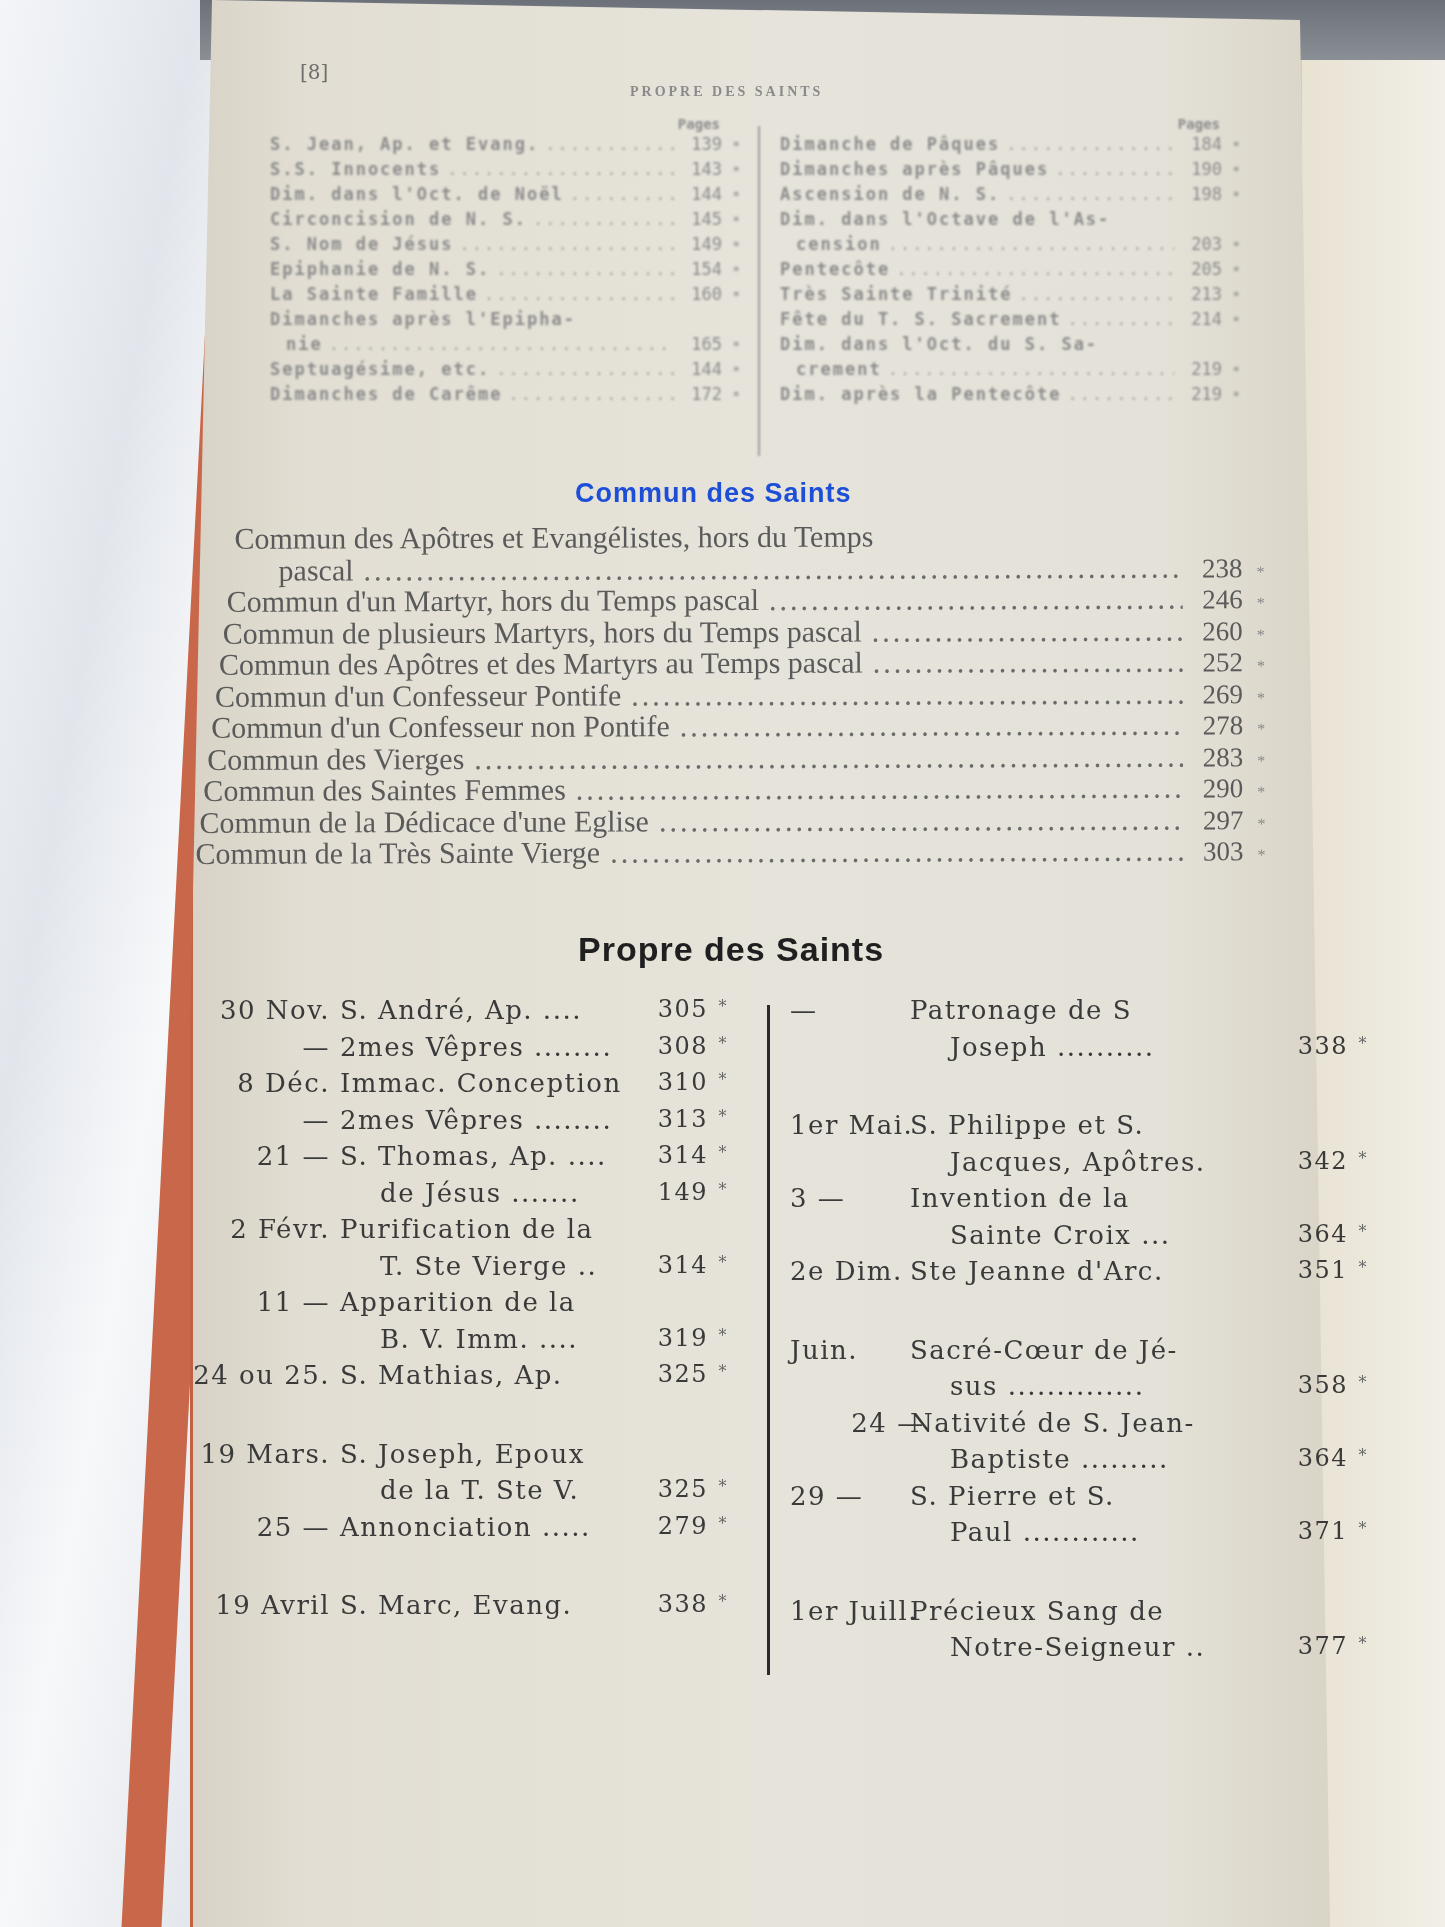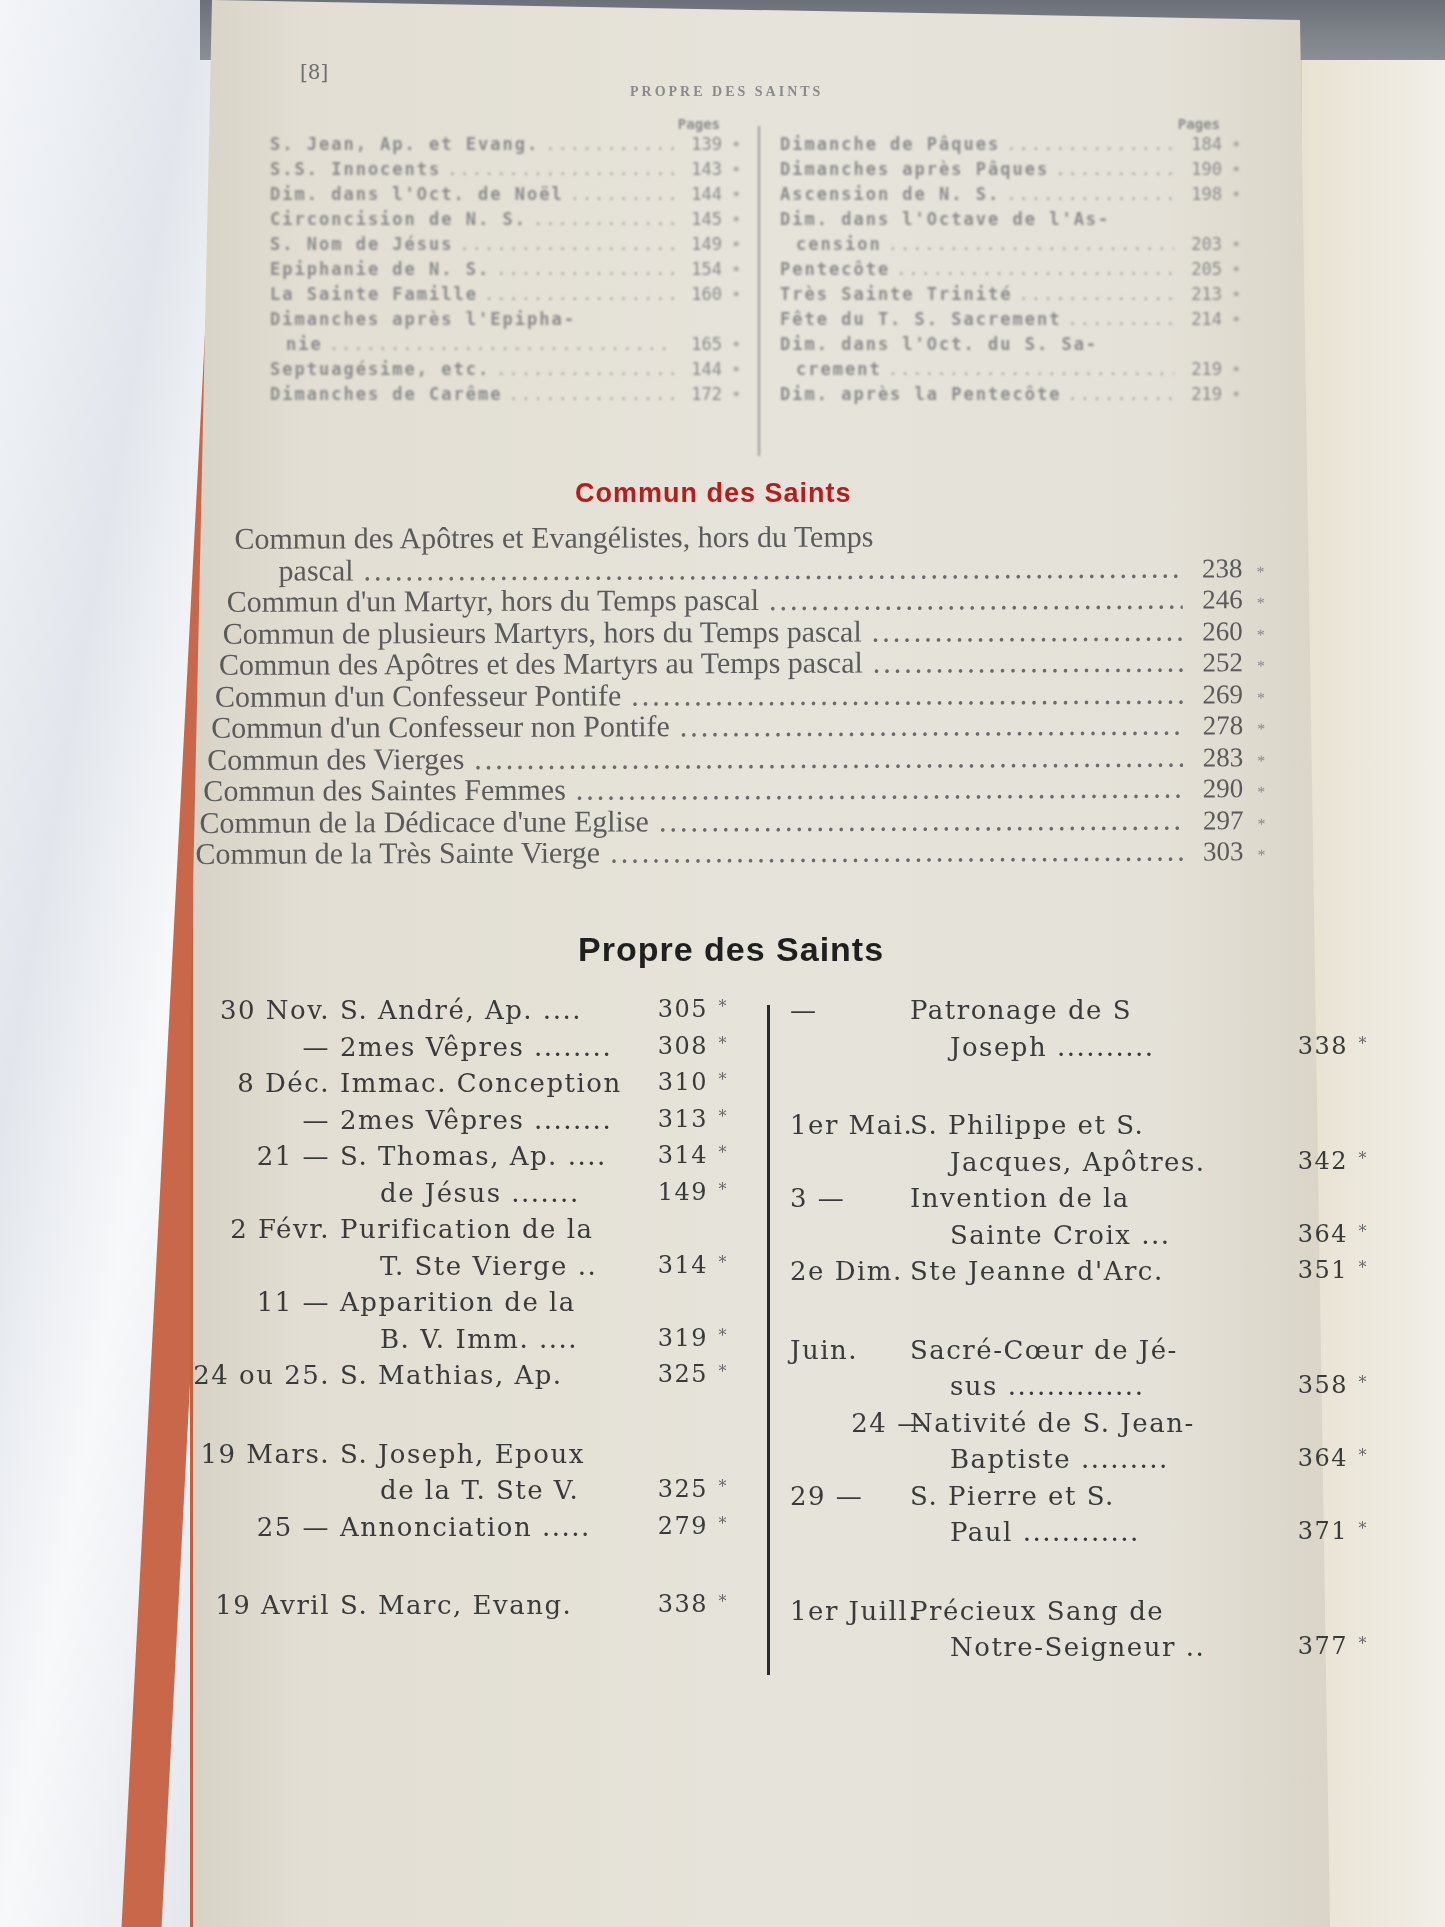--- a/index.html
+++ b/index.html
@@ -60,7 +60,7 @@
 
   .section-title {
     position:absolute; font-family:"Liberation Sans", sans-serif; font-weight:bold;
-    color:#b91c1c; letter-spacing:1px;
+    color:#1d4ed8; letter-spacing:1px;
   }
   .commun-title { left:575px; top:478px; font-size:27px; }
   .propre-title { left:578px; top:930px; font-size:34px; color:#1f1f1f; }

